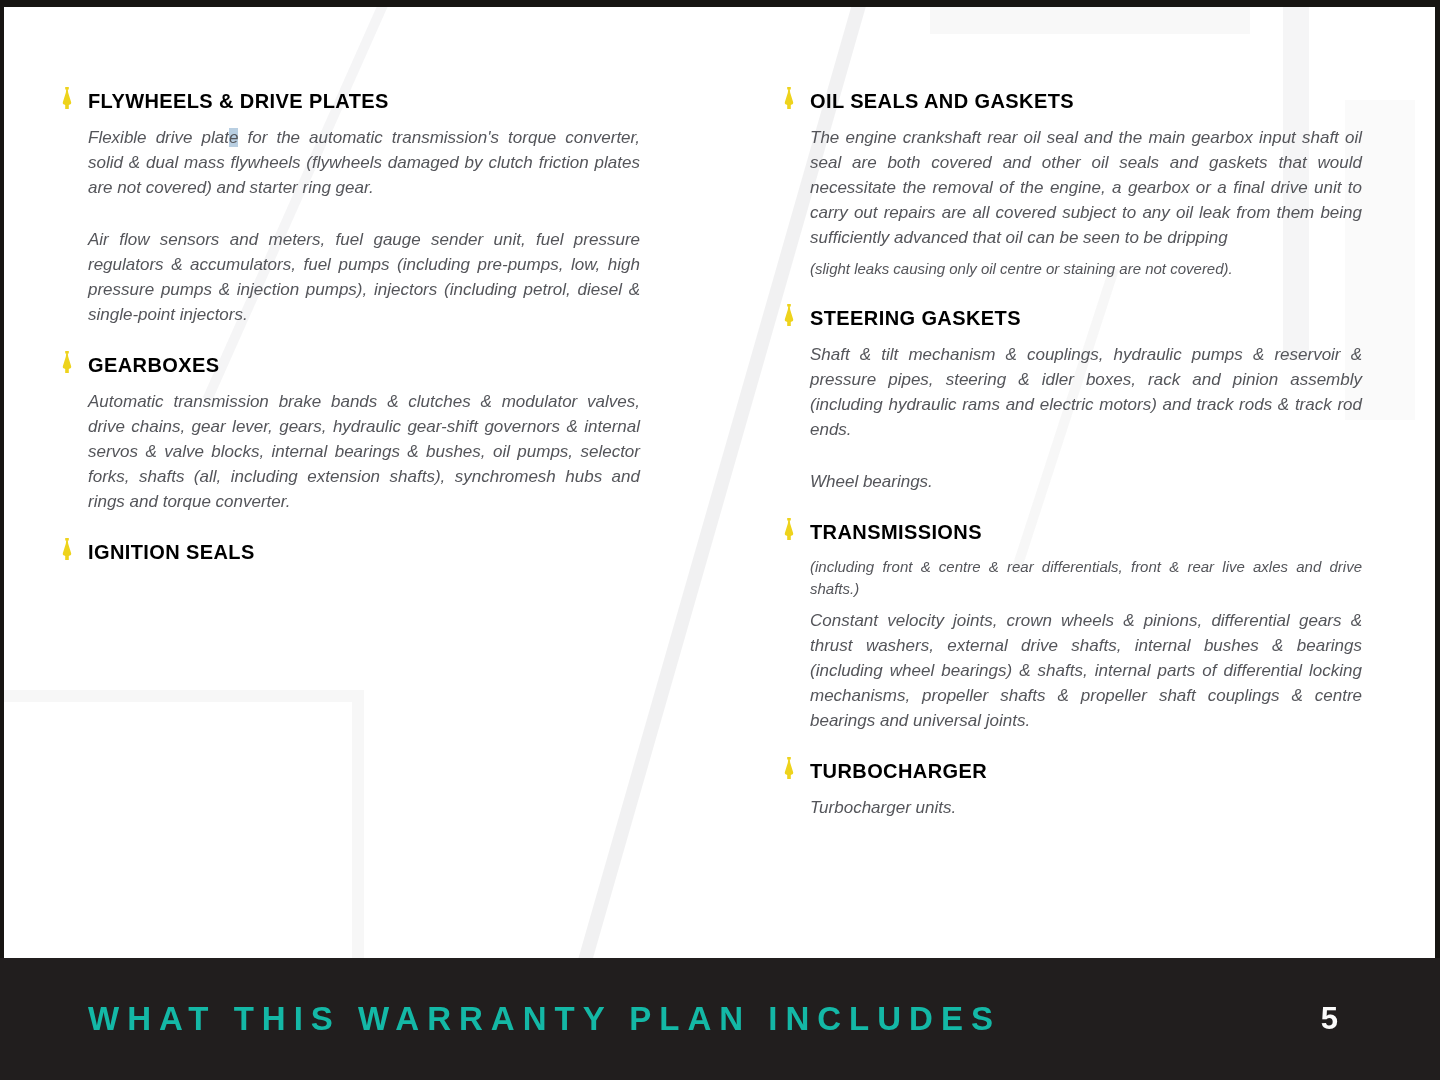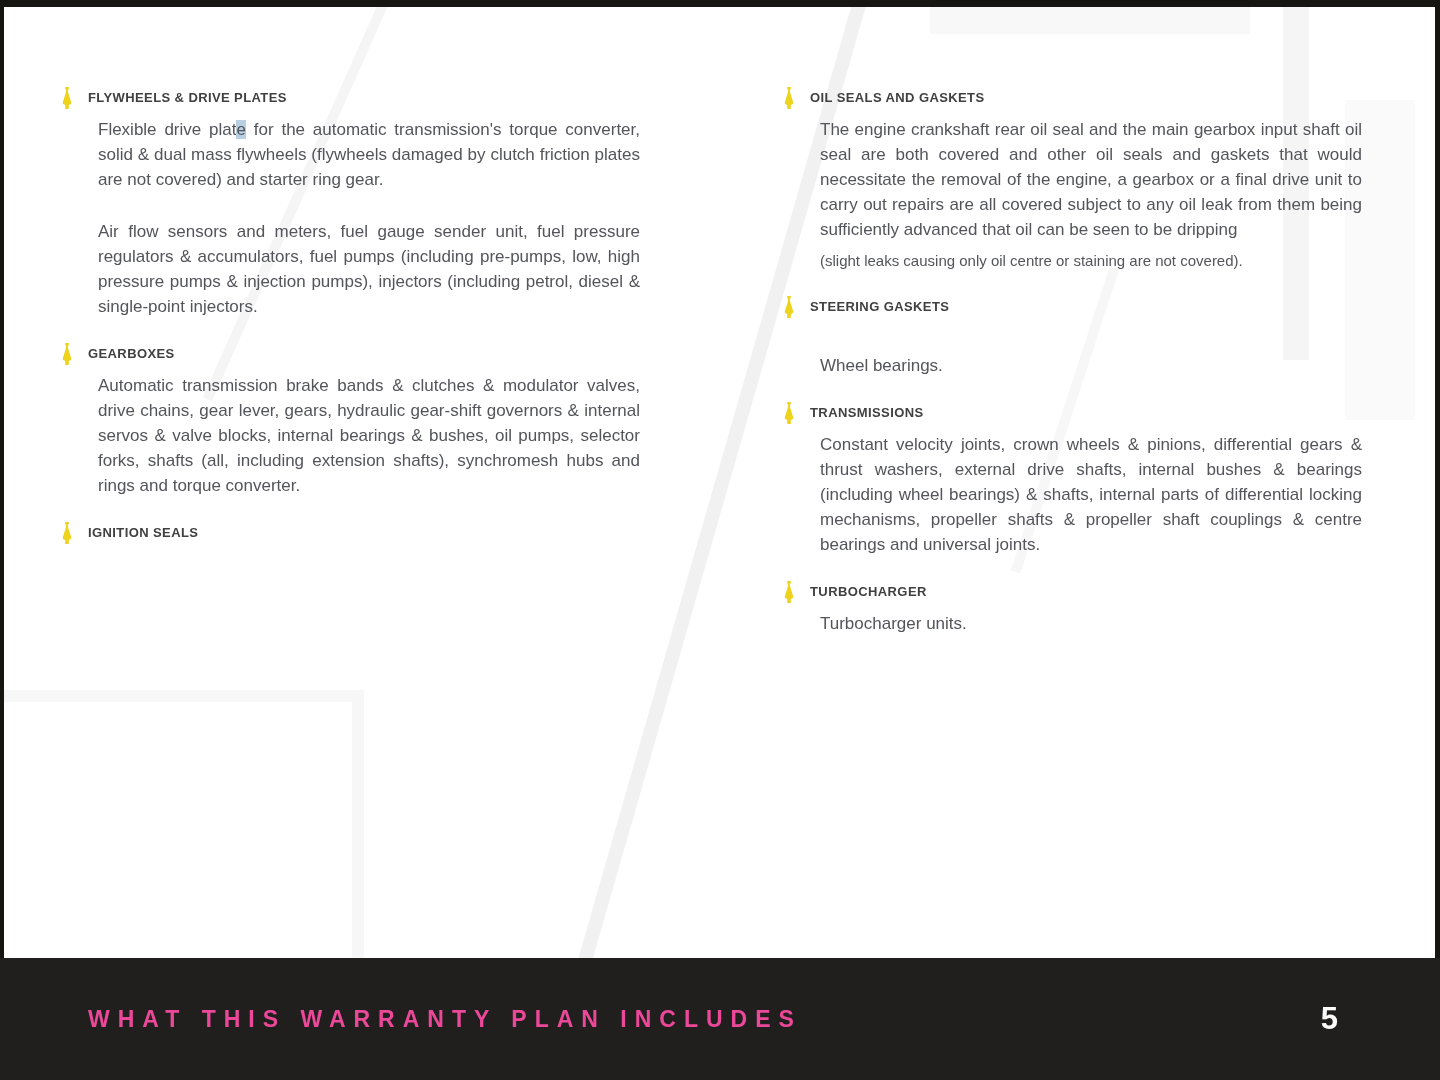--- a/index.html
+++ b/index.html
@@ -31,8 +31,8 @@
   .sec-head{display:flex;align-items:flex-start;}
   .bullet{flex:0 0 14px;margin-top:-3px;margin-right:14px;line-height:0;}
   .sec-title{
-    margin:0 0 12px 0;font-size:13px;font-weight:700;letter-spacing:0.4px;
-    color:#404040;
+    margin:0 0 12px 0;font-size:20px;font-weight:700;letter-spacing:0.4px;
+    color:#000000;
   }
   .sec-body{margin-left:38px;}
   p.body,p.small{

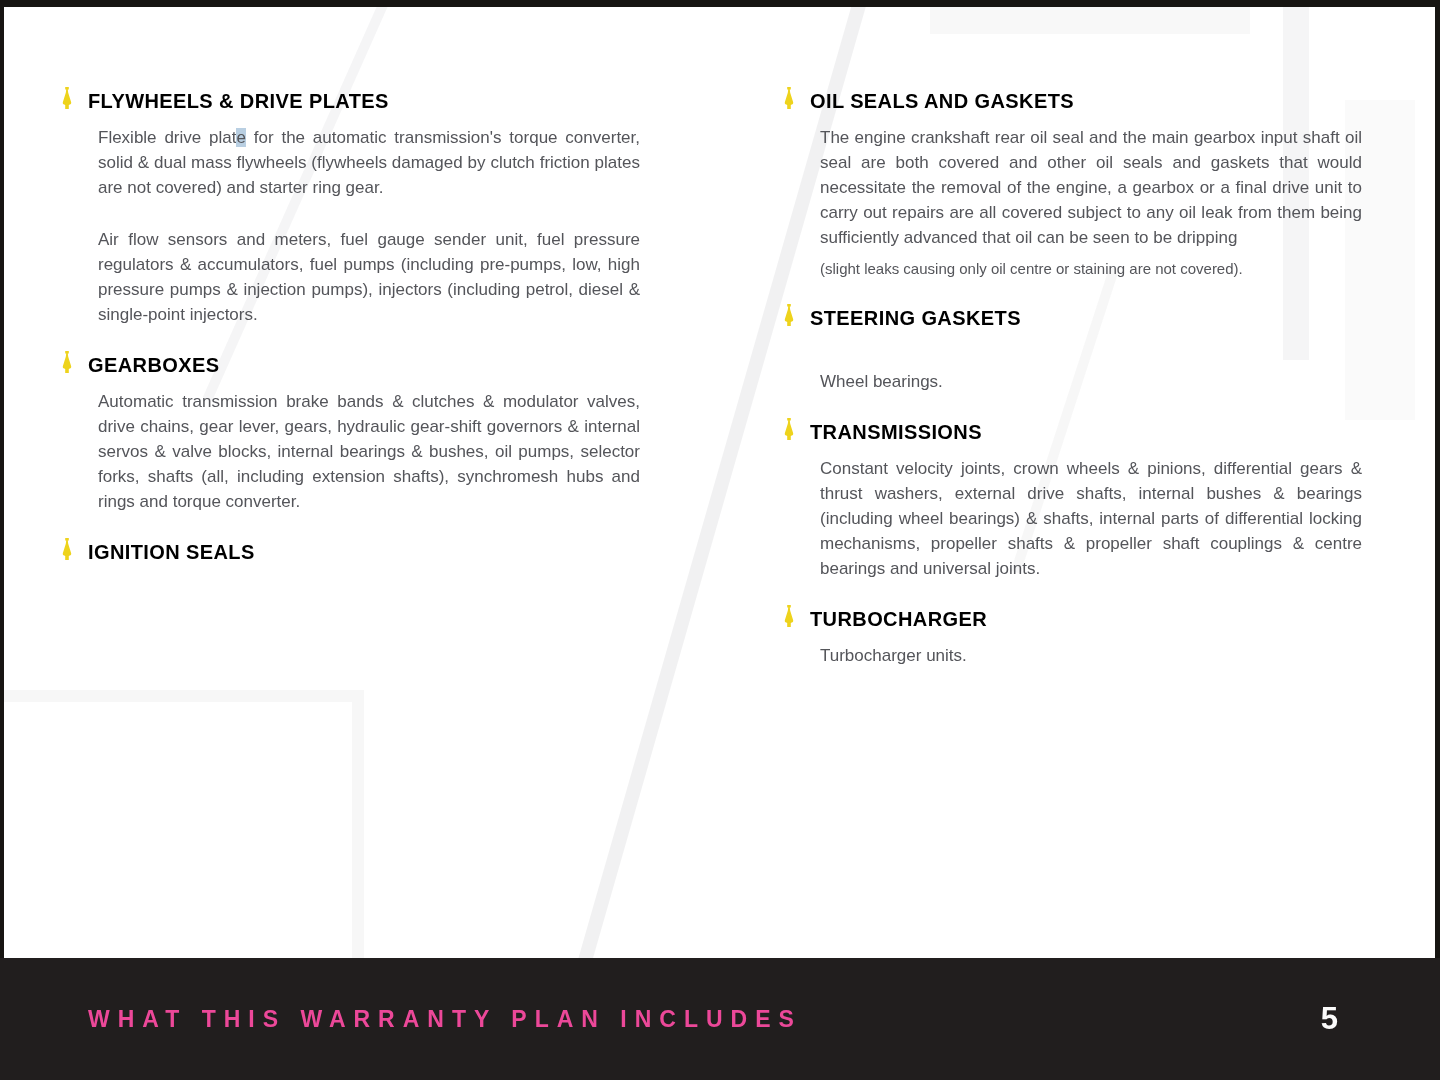--- a/index.html
+++ b/index.html
@@ -34,7 +34,7 @@
     margin:0 0 12px 0;font-size:20px;font-weight:700;letter-spacing:0.4px;
     color:#000000;
   }
-  .sec-body{margin-left:38px;}
+  .sec-body{margin-left:28px;font-style:italic;}
   p.body,p.small{
     margin:0 0 8px 0;color:#54555a;text-align:justify;
   }

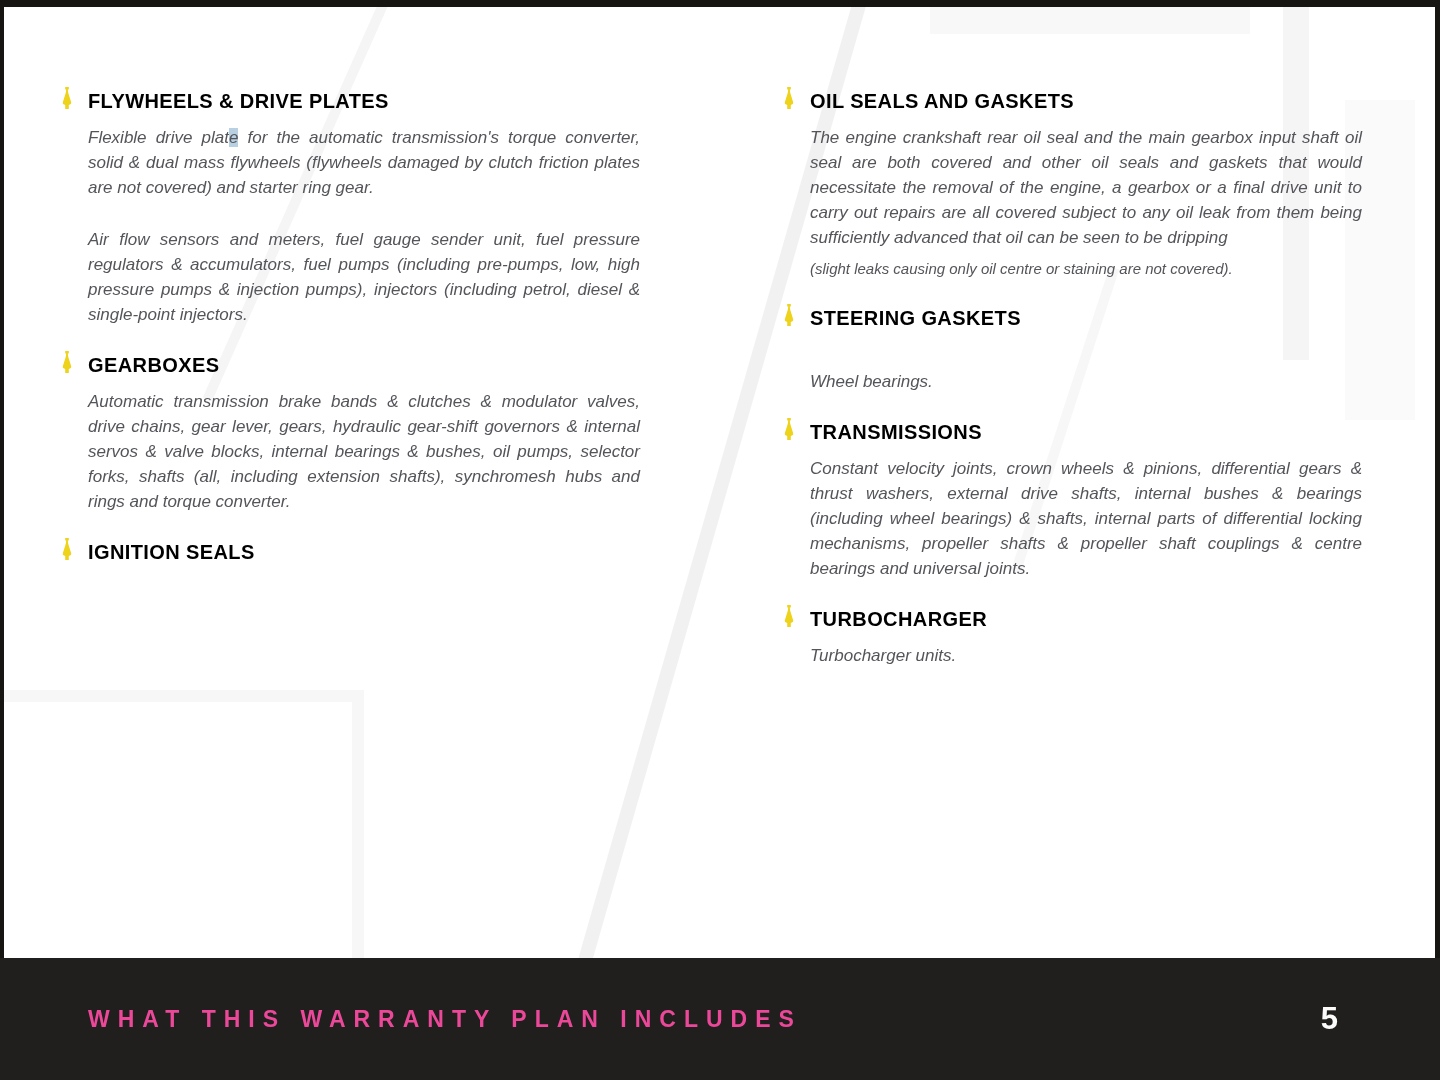--- a/index.html
+++ b/index.html
@@ -128,6 +128,9 @@
               </svg></span>
             <h3 class="sec-title">STEERING GASKETS</h3>
           </div>
+          <div class="sec-body">
+            <p class="body">Shaft &amp; tilt mechanism &amp; couplings, hydraulic pumps &amp; reservoir &amp; pressure pipes, steering &amp; idler boxes, rack and pinion assembly (including hydraulic rams and electric motors) and track rods &amp; track rod ends.</p>
+          </div>
         </div>
         <div class="section">
           <div class="sec-body">

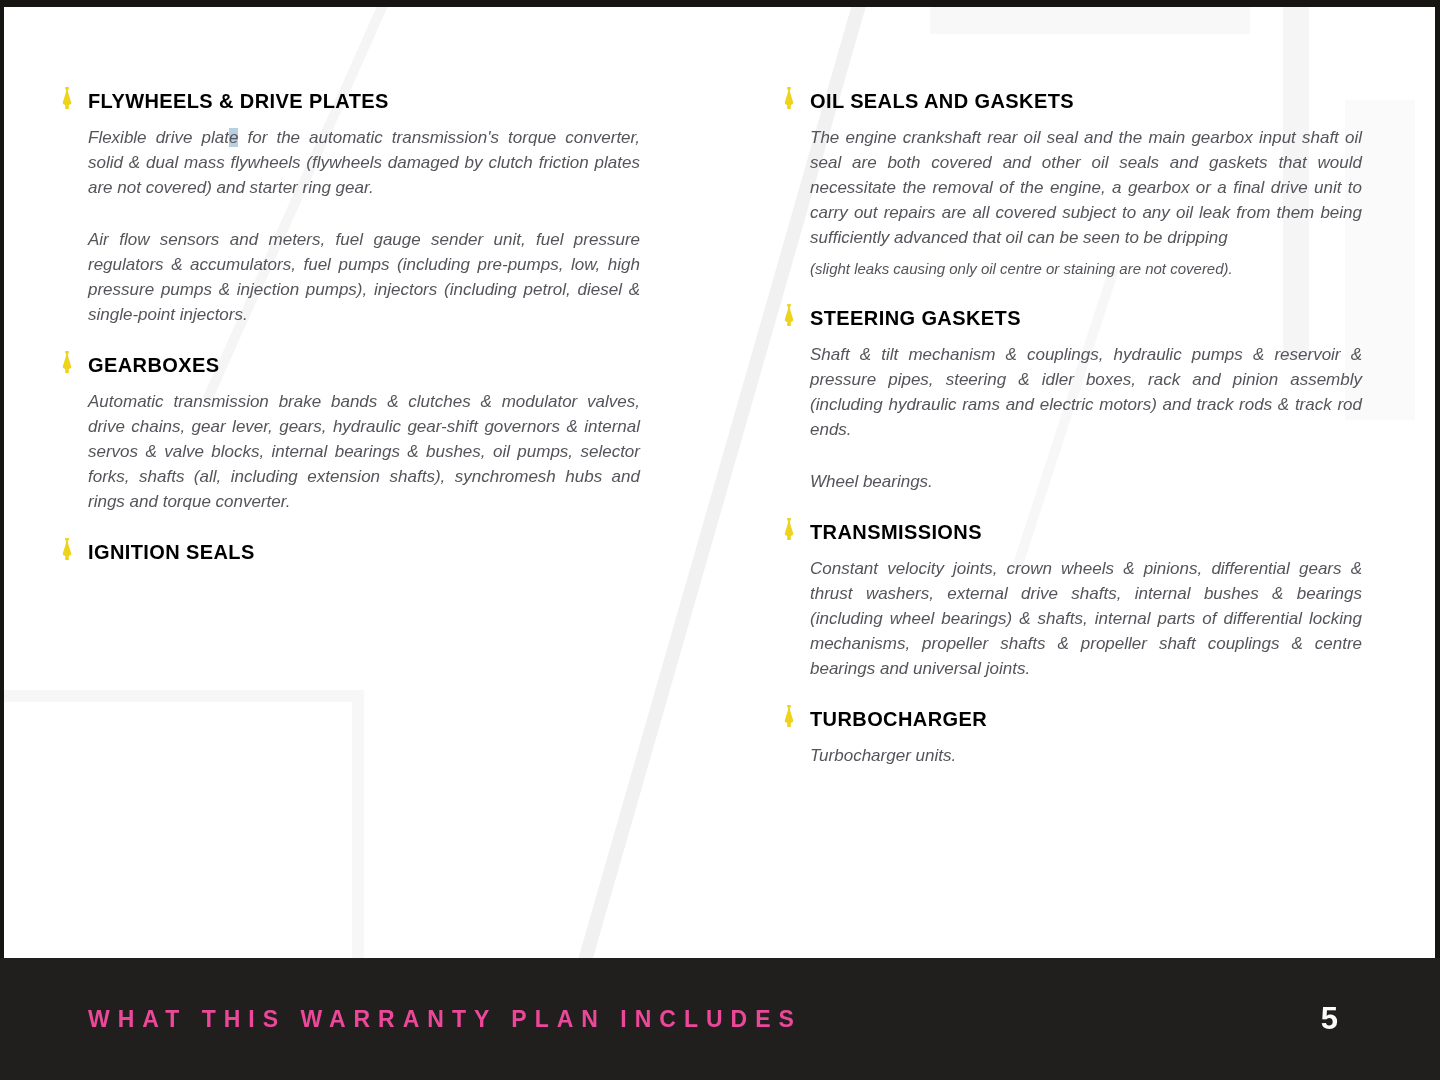--- a/index.html
+++ b/index.html
@@ -145,6 +145,7 @@
             <h3 class="sec-title">TRANSMISSIONS</h3>
           </div>
           <div class="sec-body">
+            <p class="small">(including front &amp; centre &amp; rear differentials, front &amp; rear live axles and drive shafts.)</p>
             <p class="body">Constant velocity joints, crown wheels &amp; pinions, differential gears &amp; thrust washers, external drive shafts, internal bushes &amp; bearings (including wheel bearings) &amp; shafts, internal parts of differential locking mechanisms, propeller shafts &amp; propeller shaft couplings &amp; centre bearings and universal joints.</p>
           </div>
         </div>

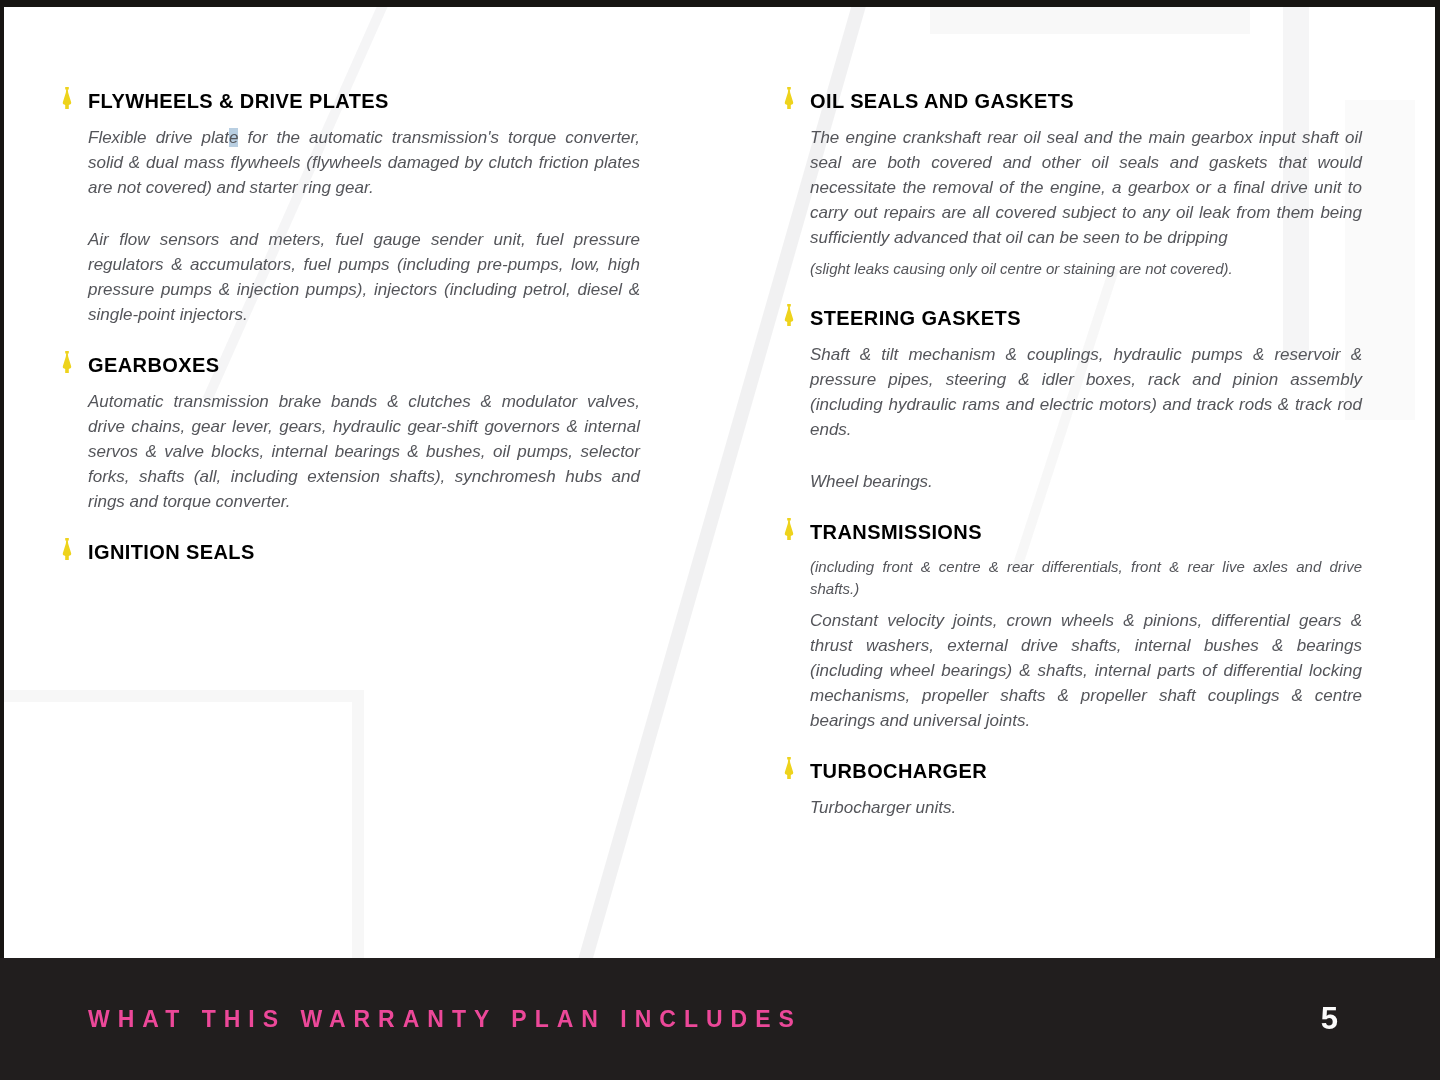--- a/index.html
+++ b/index.html
@@ -49,7 +49,7 @@
     padding:0 102px 0 88px;box-sizing:border-box;
   }
   .footer-title{
-    color:#ec4899;font-size:23px;font-weight:700;letter-spacing:8px;white-space:nowrap;
+    color:#14b8a6;font-size:33px;font-weight:700;letter-spacing:8px;white-space:nowrap;
   }
   .page-number{color:#fbfbfb;font-size:31px;font-weight:700;}
 </style>

